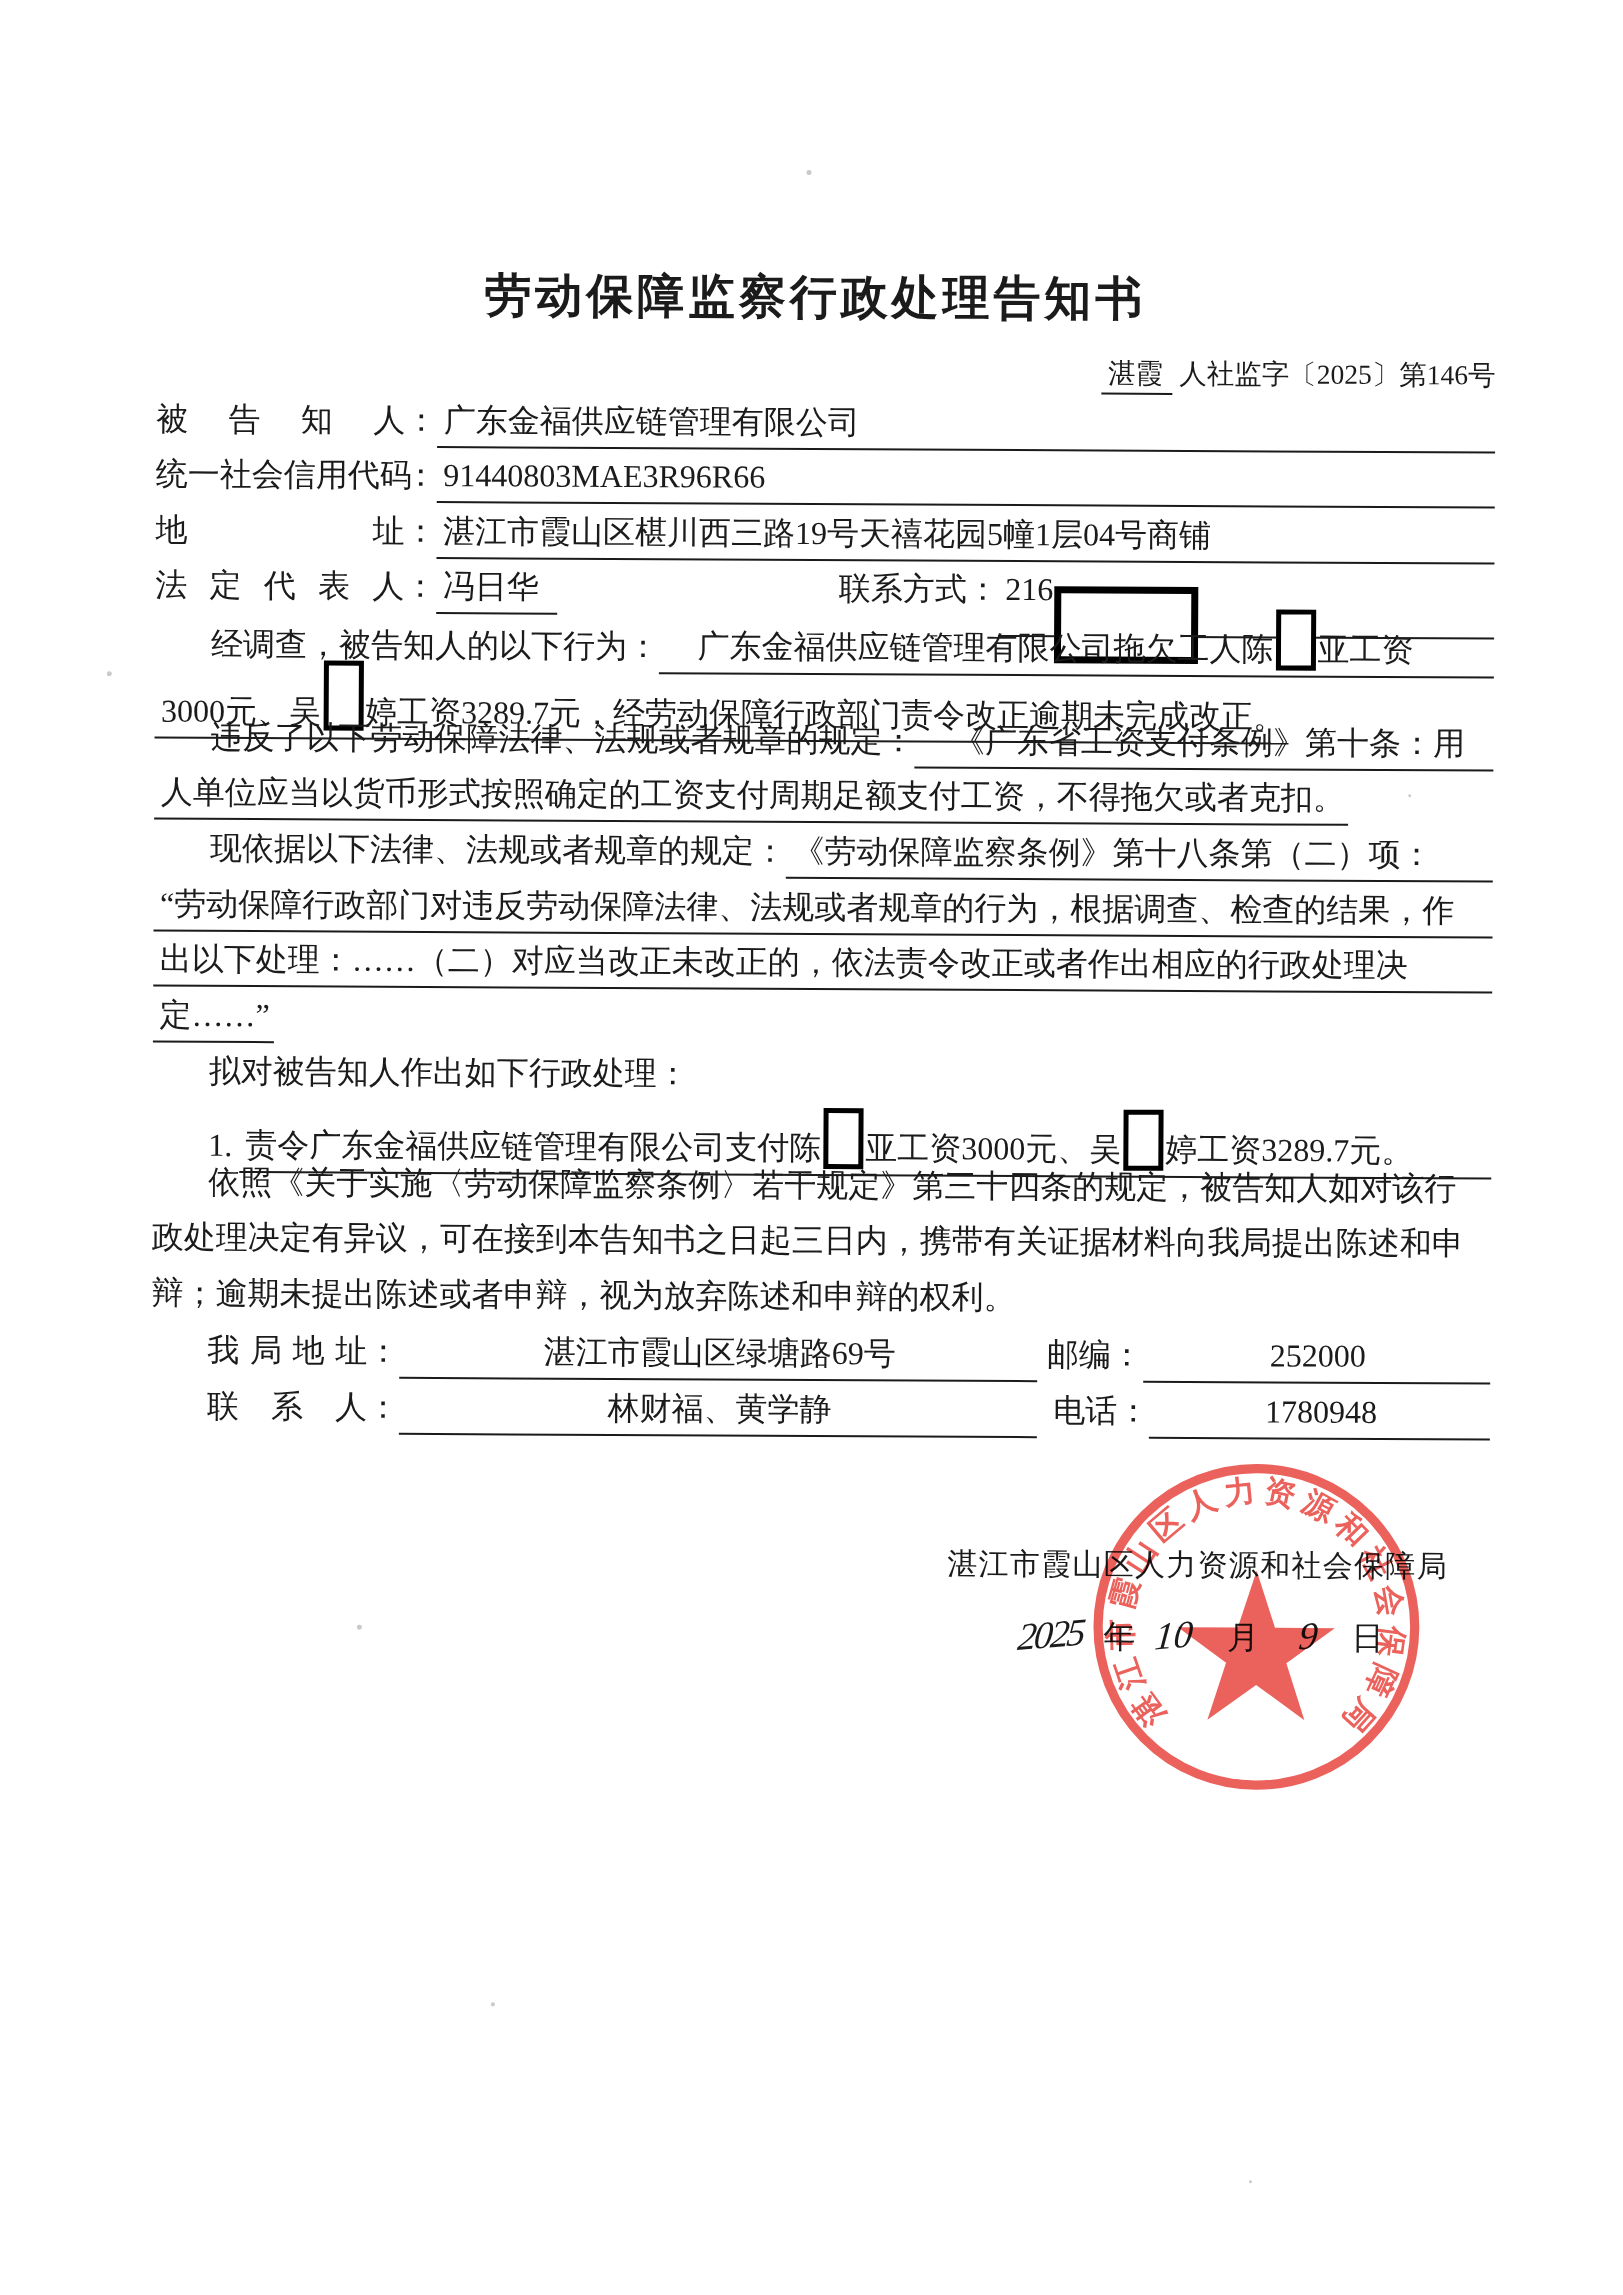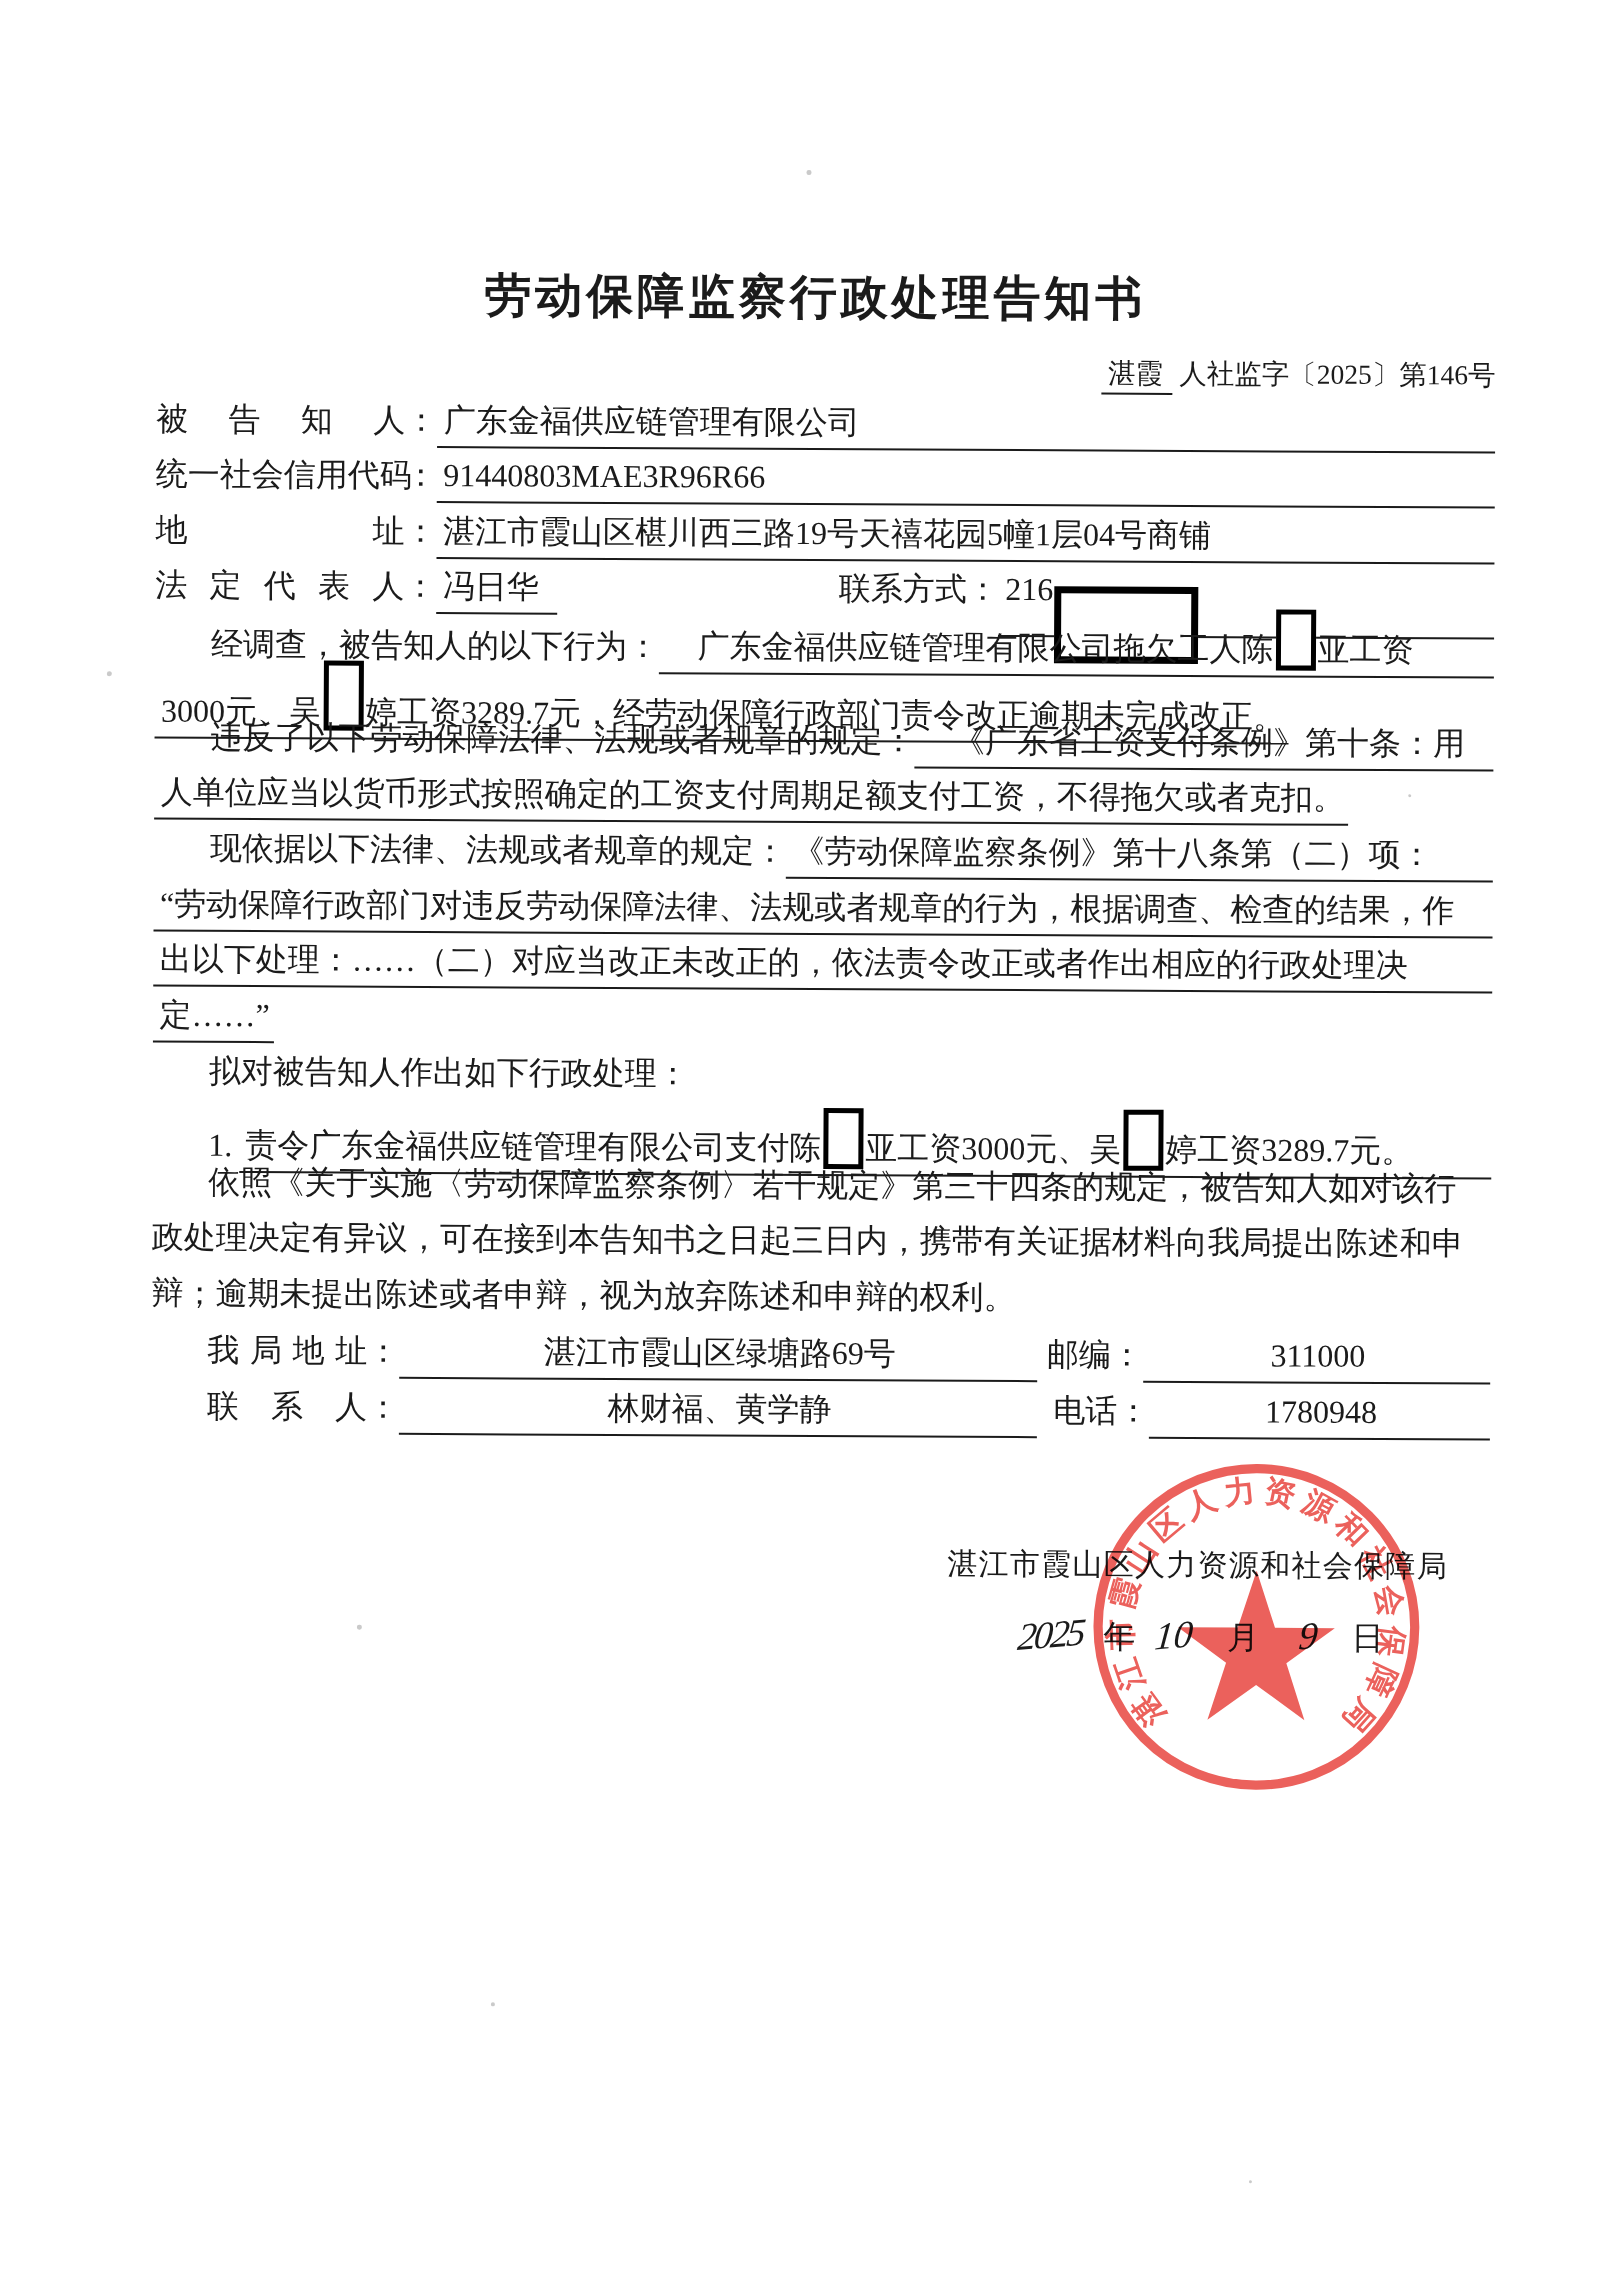--- a/index.html
+++ b/index.html
@@ -172,7 +172,7 @@
       <span class="uline center" style="width:628px"><span>湛江市霞山区绿塘路69号</span></span>
       <span style="margin-left:9.2px">邮编</span>
         <span>：</span>
-      <span class="uline grow center"><span>311000</span></span>
+      <span class="uline grow center"><span>252000</span></span>
     </div>
     <div class="line" style="top:1388px">
       <span class="indent2"></span>

